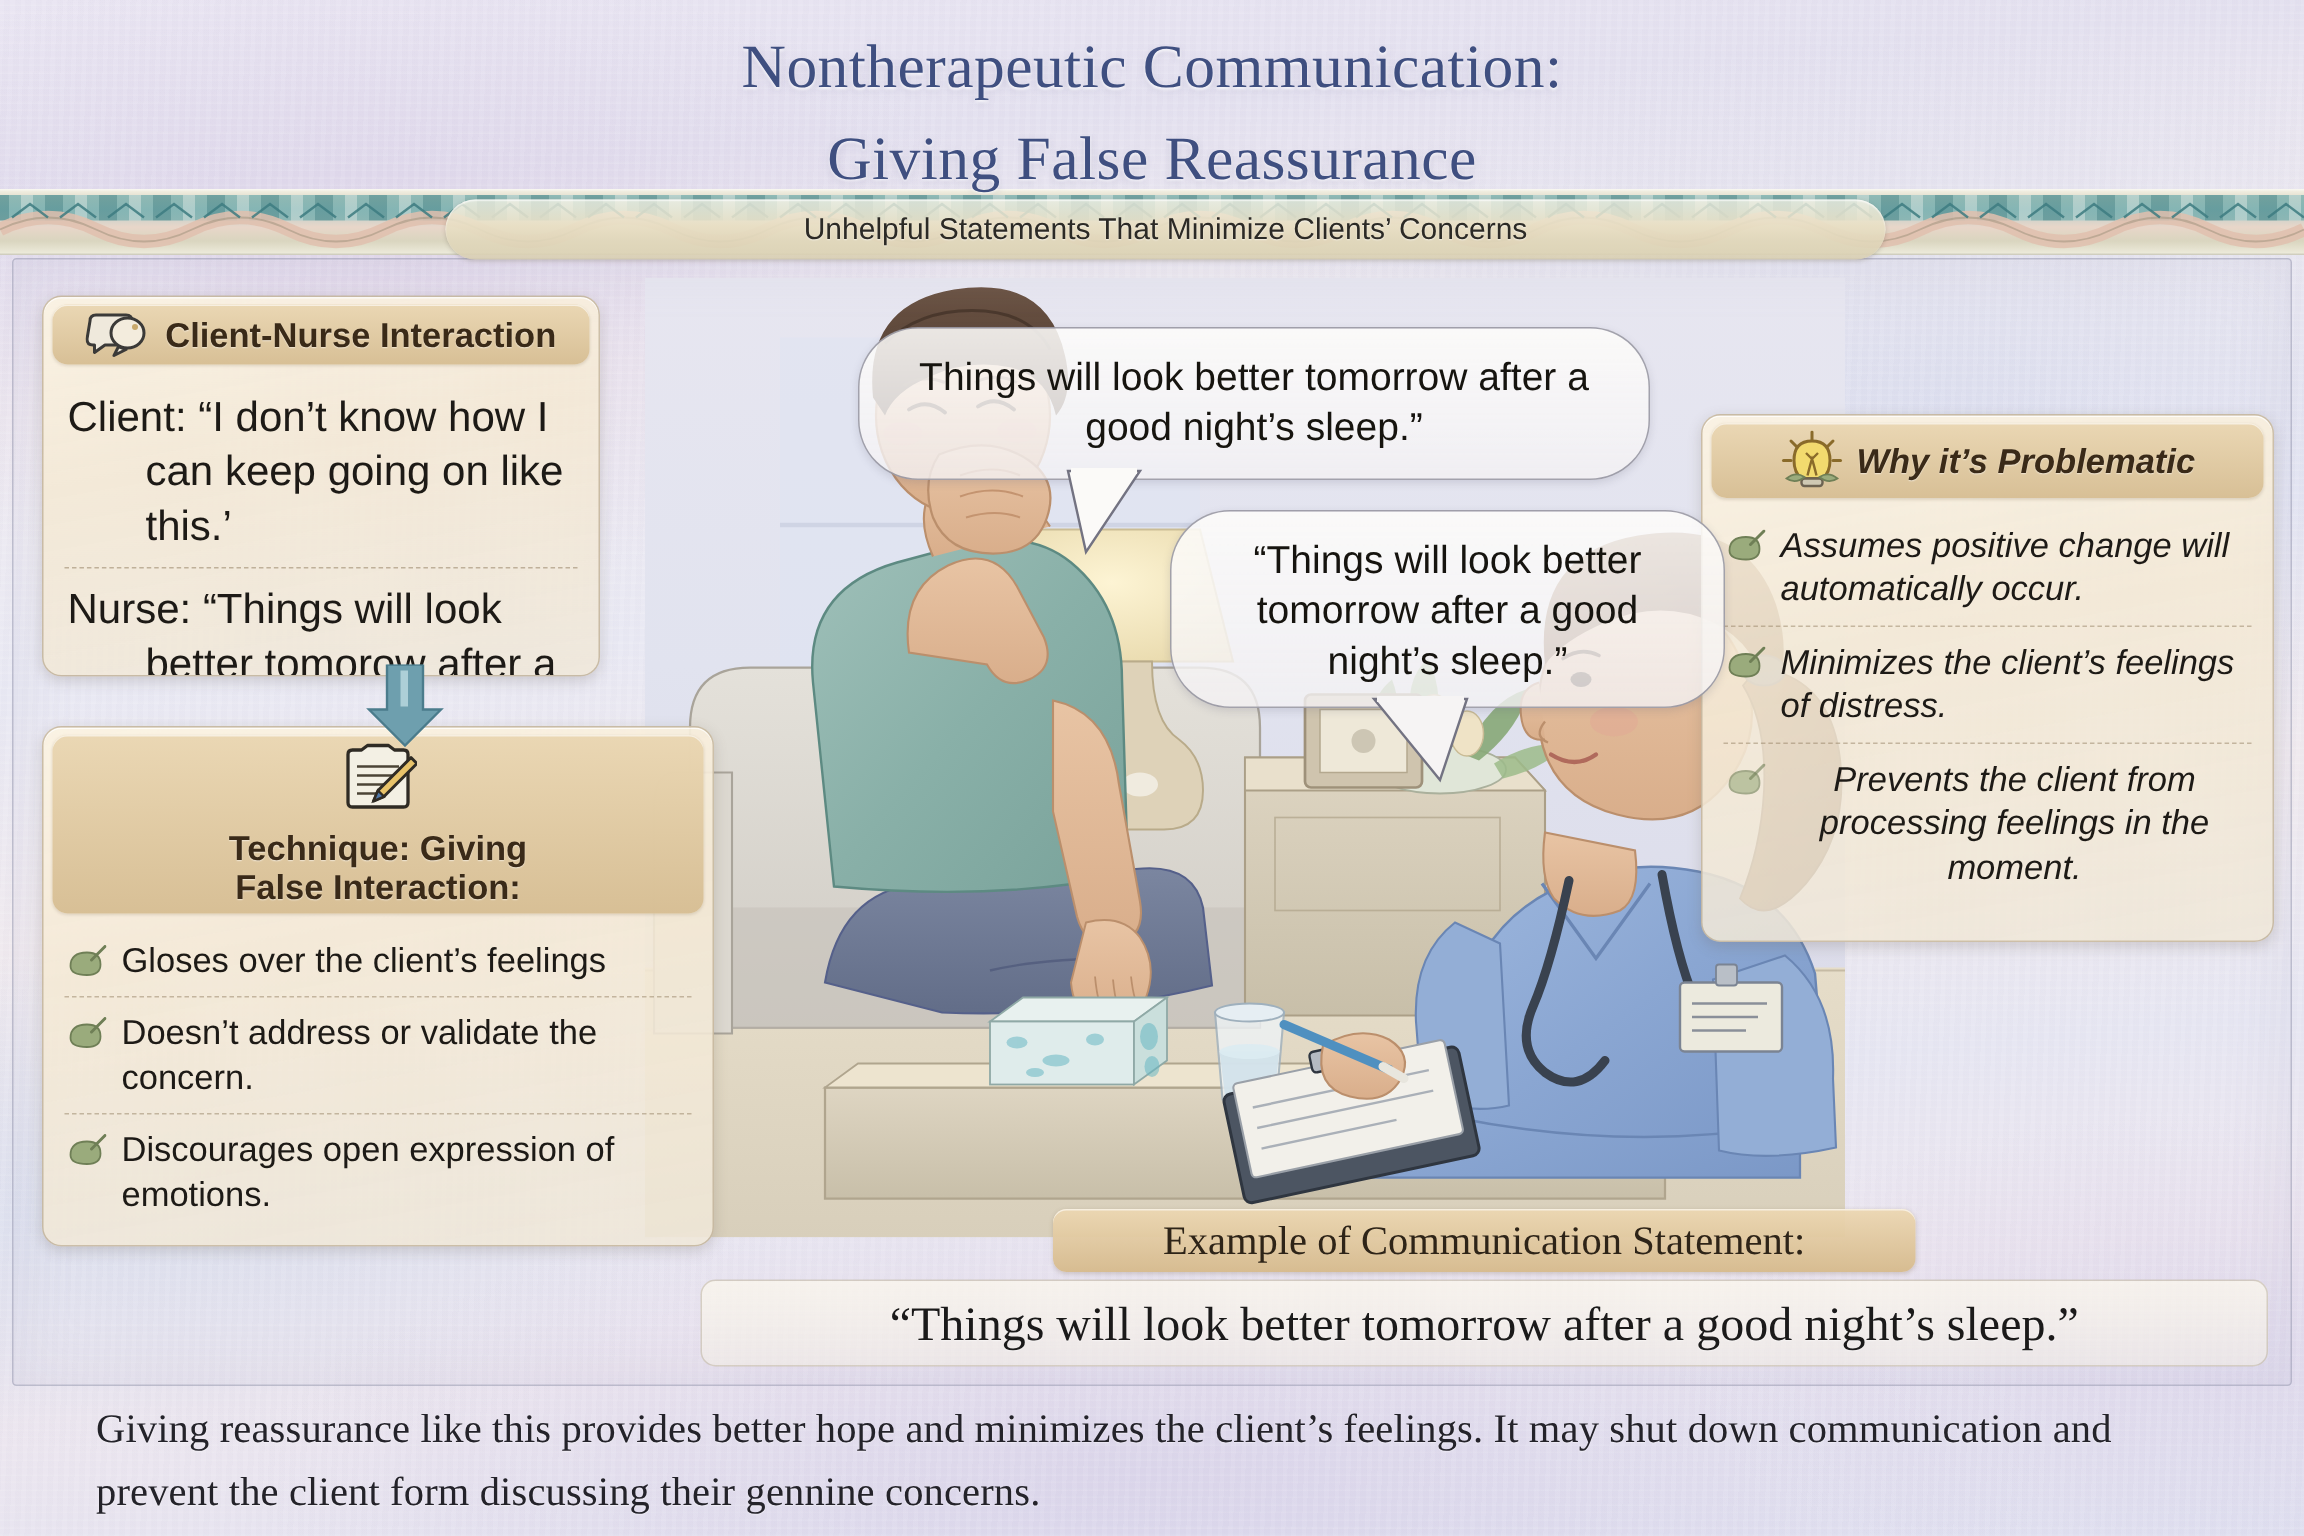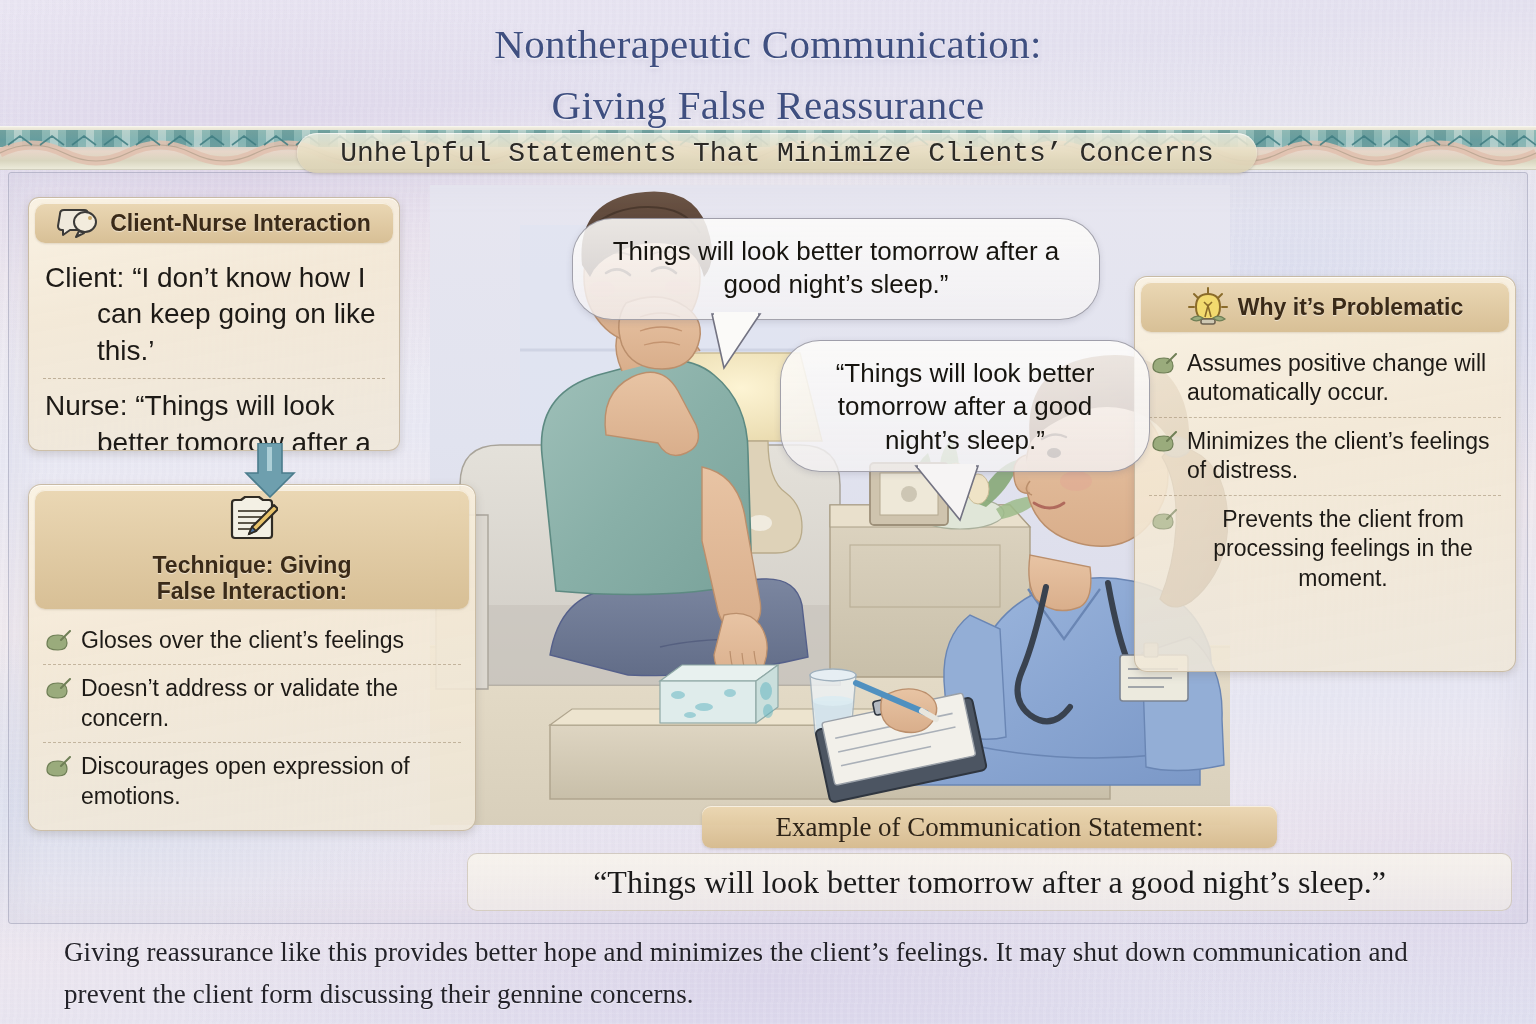--- a/index.html
+++ b/index.html
@@ -70,7 +70,7 @@
     display:flex; align-items:center; justify-content:center;
   }
   .subtitle-ribbon span {
-    font-family:Liberation Mono, monospace; font-size:28px; color:#2c2a26;
+    font-family:Liberation Sans, sans-serif; font-size:20px; color:#2c2a26;
     text-shadow:0 1px 1px rgba(255,255,255,.6);
     white-space:nowrap;
   }

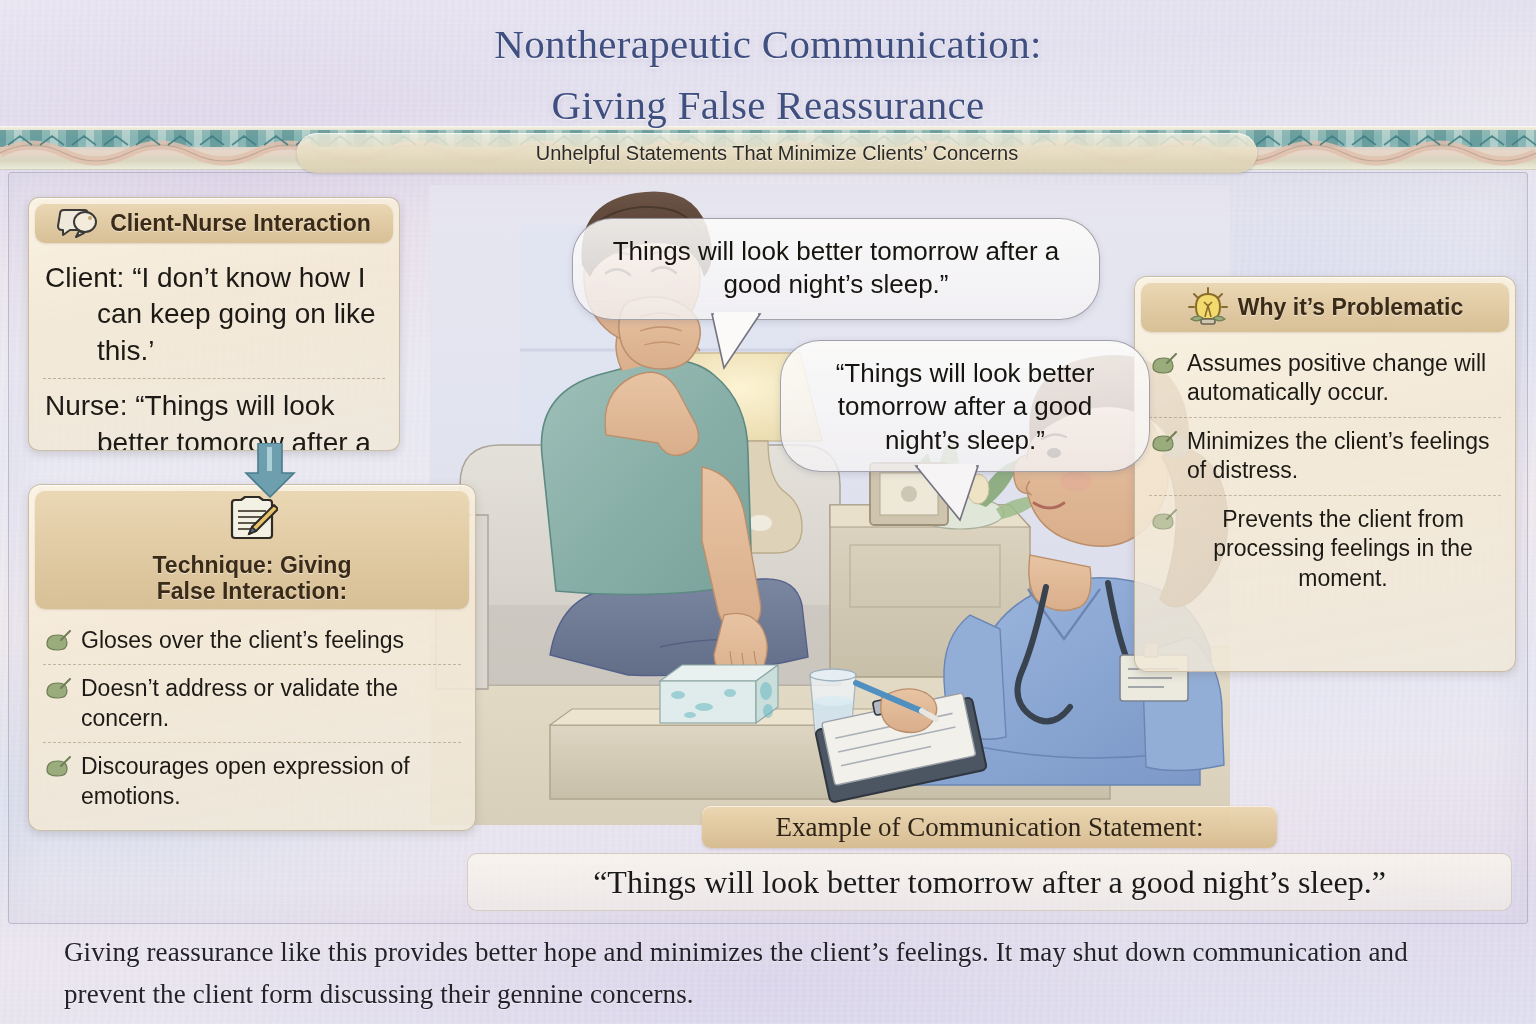--- a/index.html
+++ b/index.html
@@ -440,7 +440,7 @@
   <path d="M6 2 L64 2" stroke="#f6f4f4" stroke-width="4"></path>
 </svg>
 
-<div class="card" style="left:28px; top:197px; width:372px; height:254px;border-radius:11px;">
+<div class="card" style="left:28px; top:197px; width:372px; height:254px;">
   <div class="card-head">
     <svg class="icon" width="44" height="30" viewBox="0 0 44 30">
       <path d="M3 6 q0 -4 4 -4 h20 q4 0 4 4 v12 q0 4 -4 4 h-14 l-7 5 v-5 h-1 q-4 0 -4 -4 z" fill="#efe9dc" stroke="#3b3a38" stroke-width="2" stroke-linejoin="round"></path>

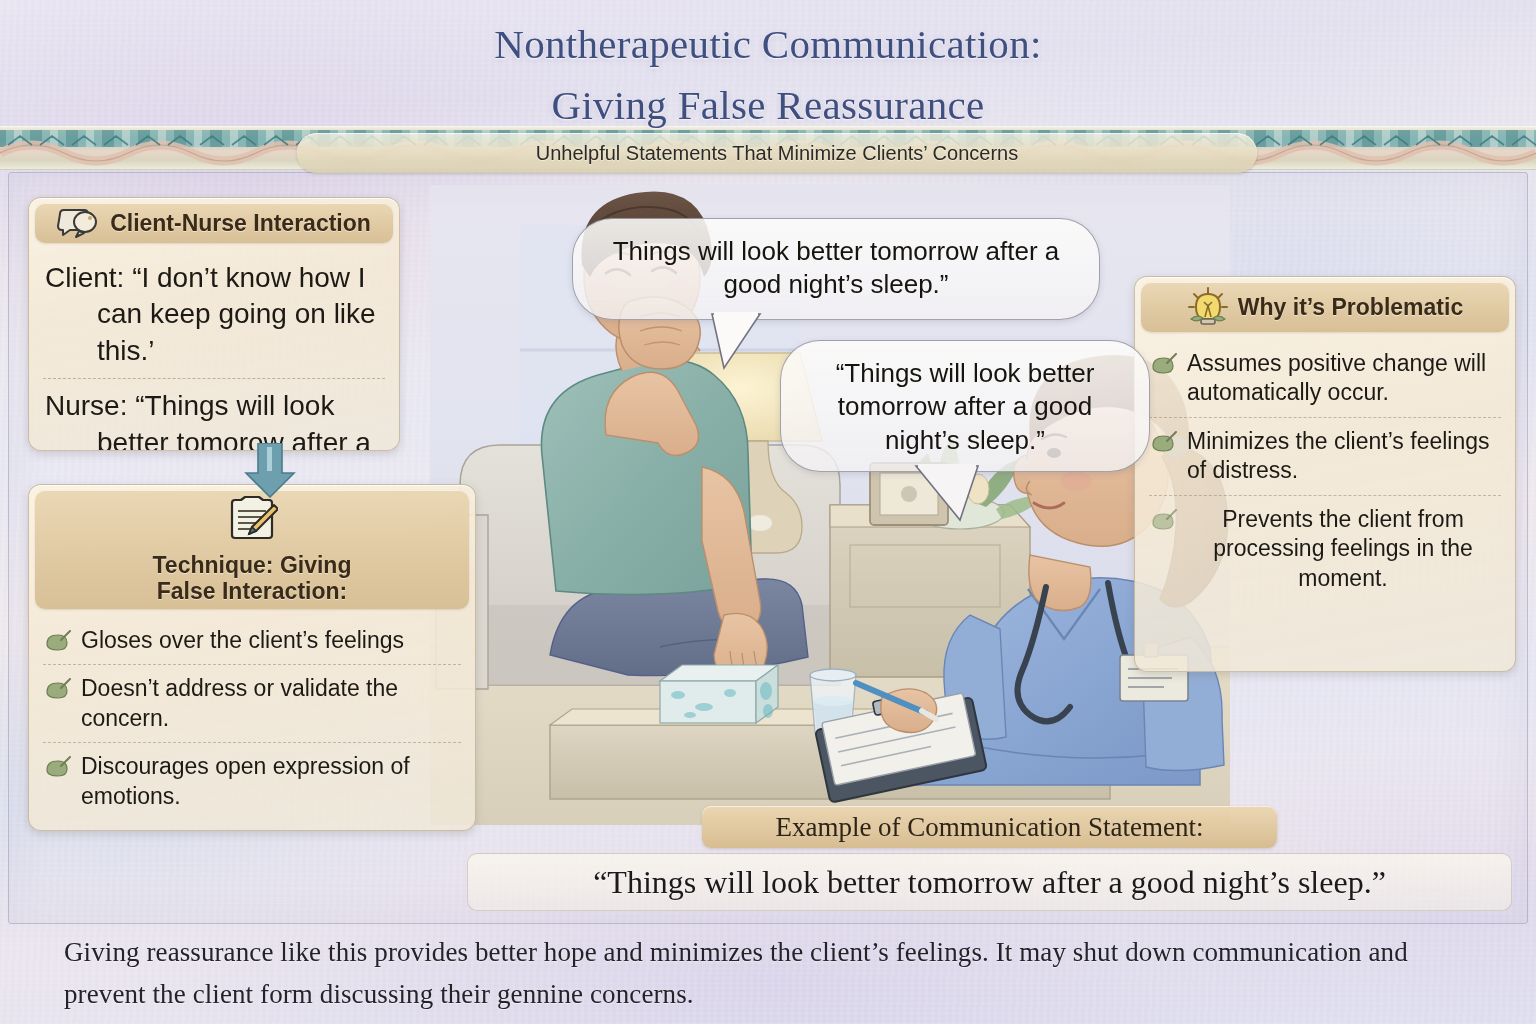--- a/index.html
+++ b/index.html
@@ -514,7 +514,7 @@
   </div>
 </div>
 
-<div class="card" style="left:1134px; top:276px; width:382px; height:396px;">
+<div class="card" style="left:1134px; top:276px; width:382px; height:352px;font-style:italic;">
   <div class="card-head">
     <svg width="42" height="40" viewBox="0 0 42 40">
       <g stroke="#8a6b2a" stroke-width="2" stroke-linecap="round">

